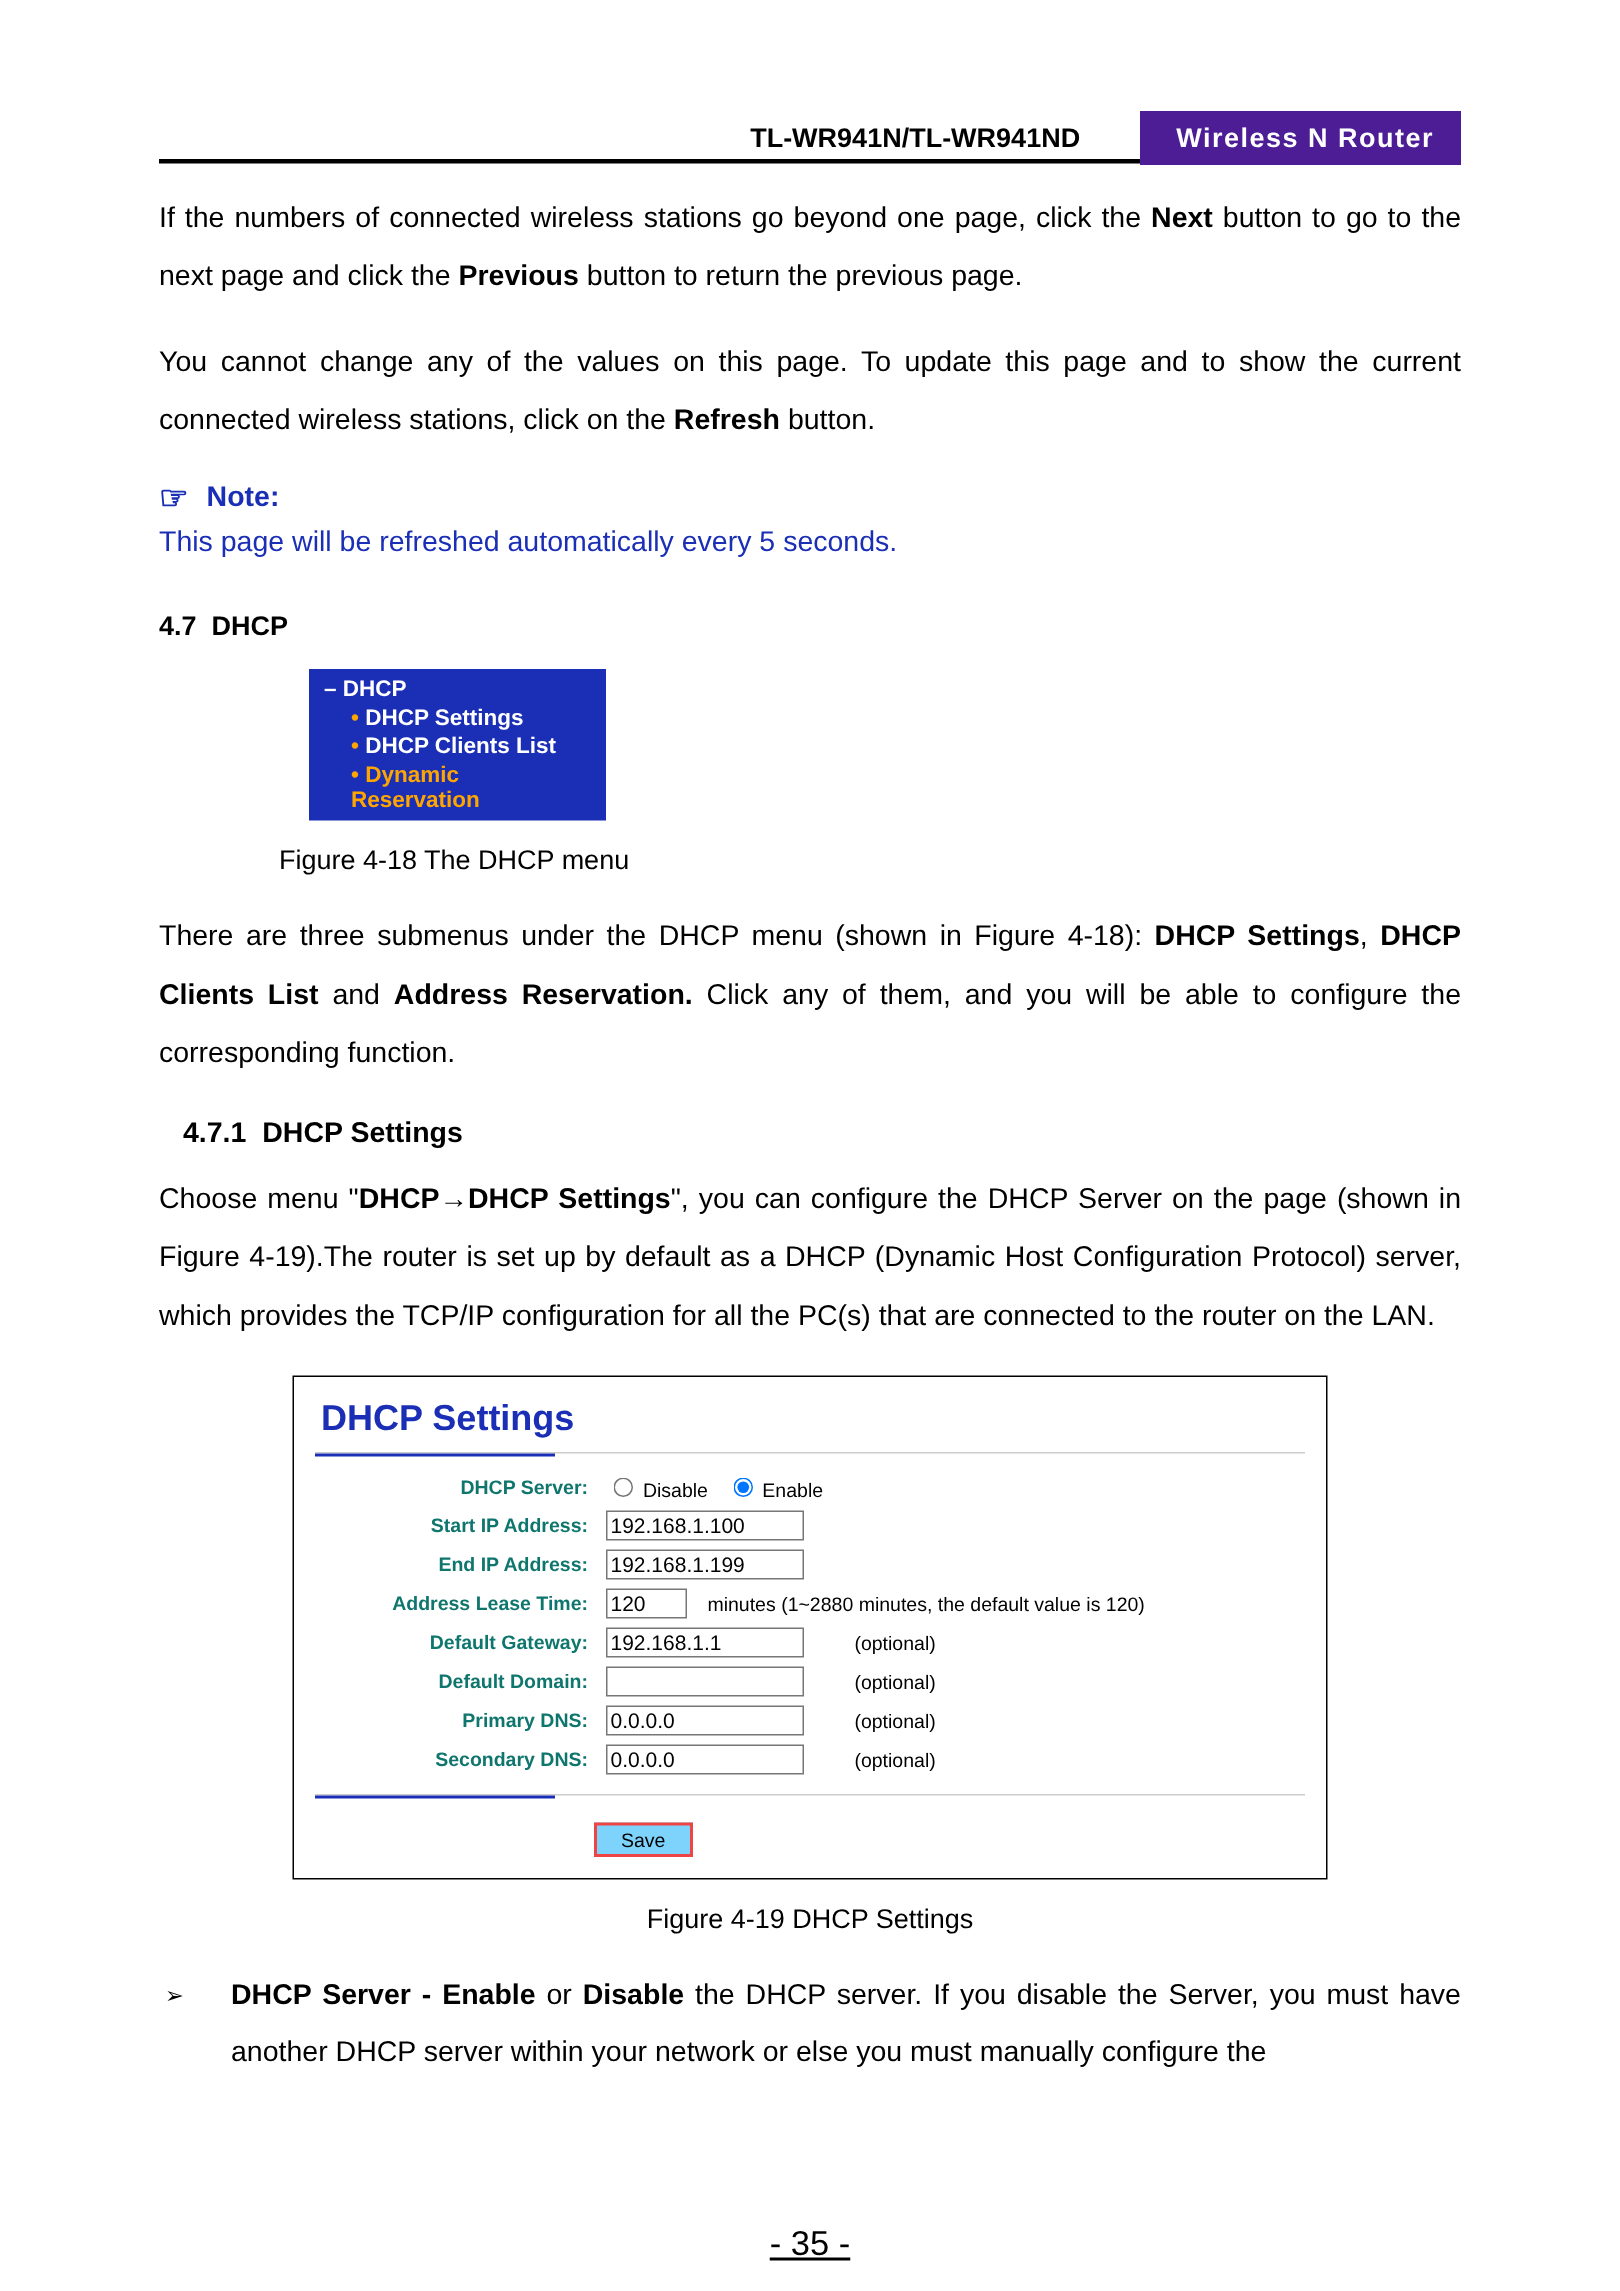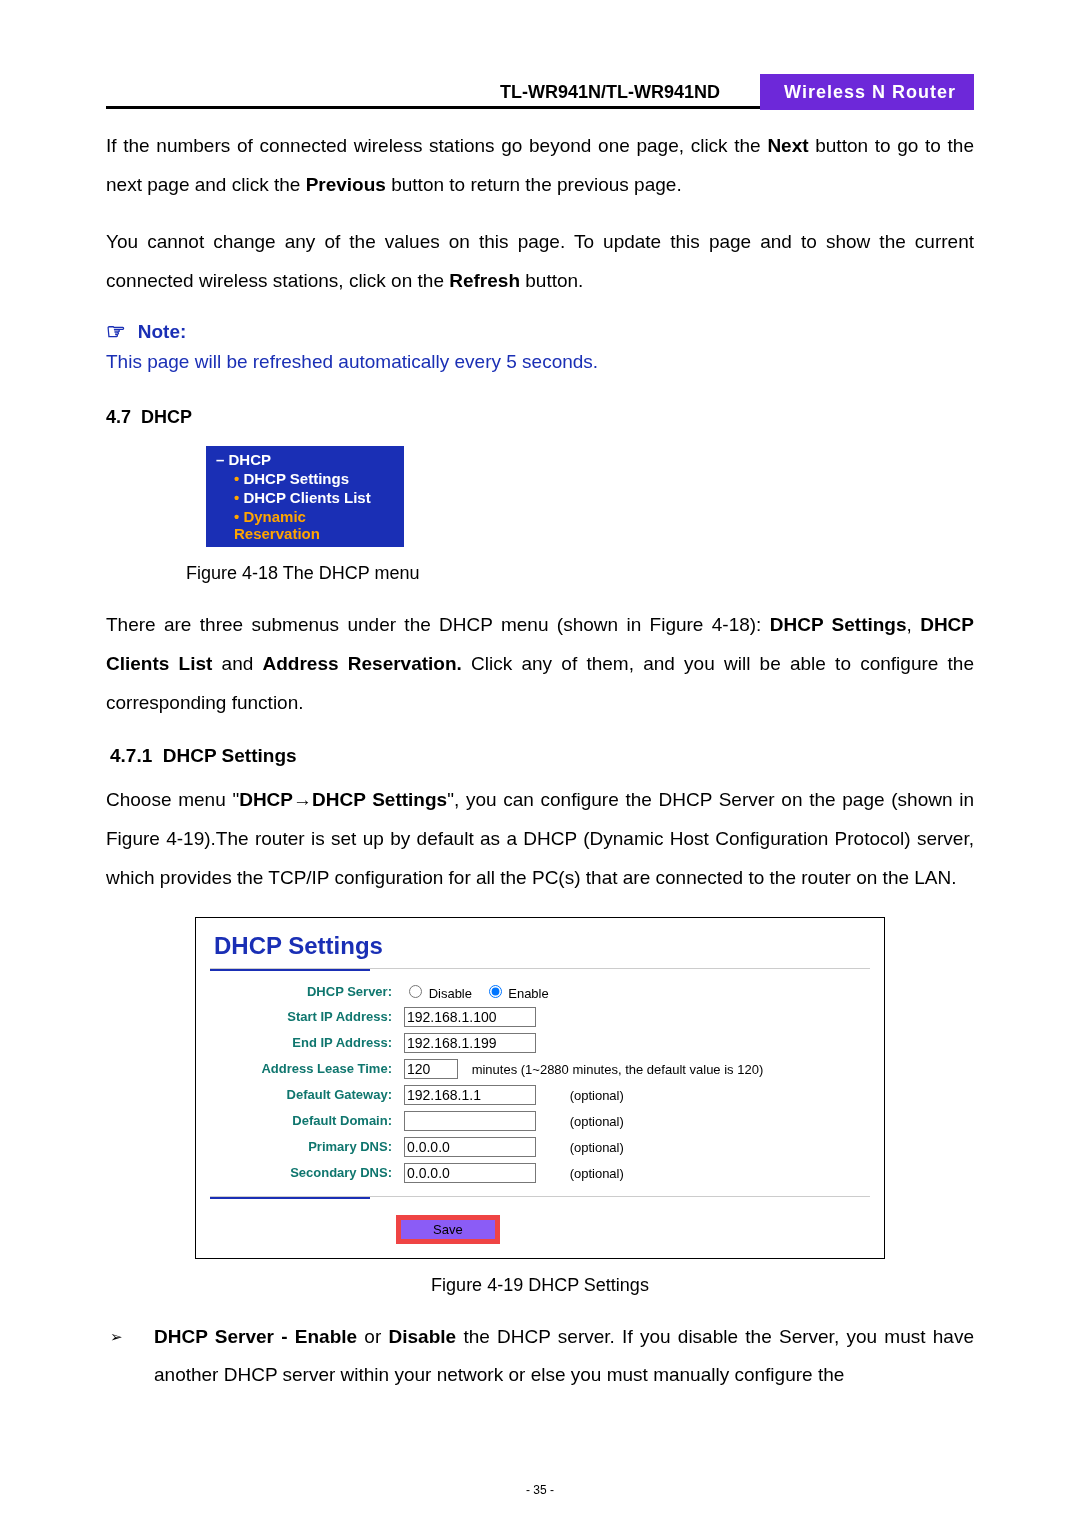--- a/index.html
+++ b/index.html
@@ -34,7 +34,7 @@
     font-size: 18px;
   }
   .hdr-right {
-    background: #6d28d9;
+    background: #4c1d95;
     color: #fff;
     font-weight: bold;
     font-size: 18px;

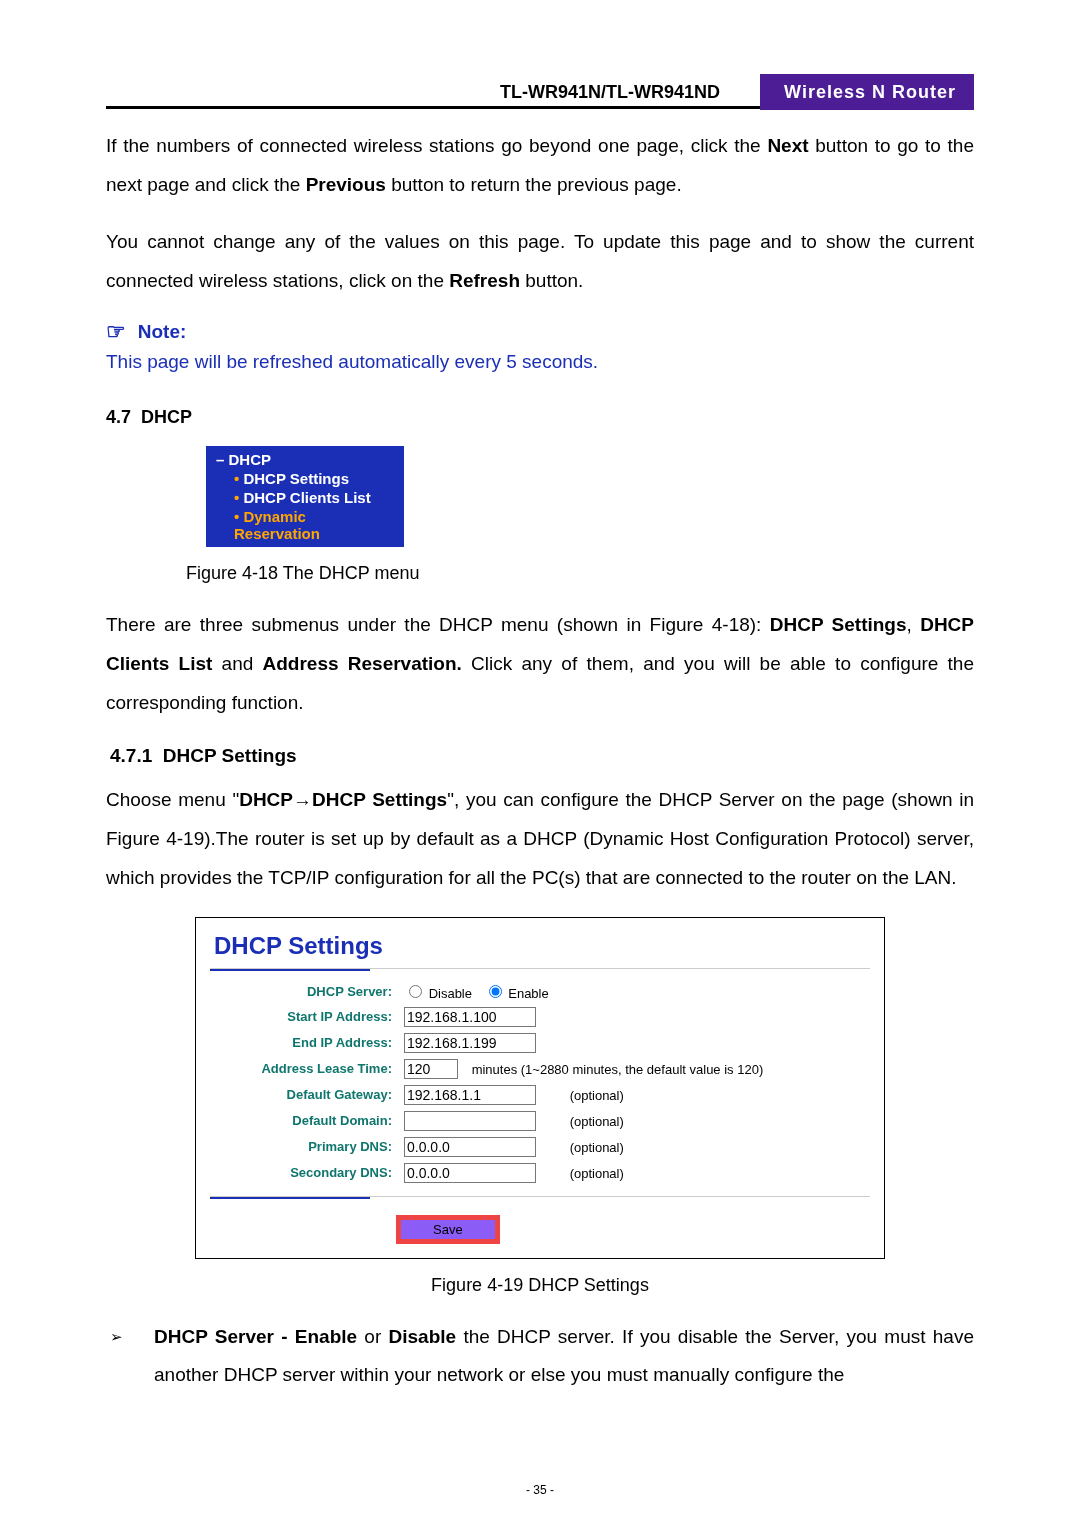--- a/index.html
+++ b/index.html
@@ -81,7 +81,7 @@
   h3.sub {
     font-size: 19px;
     font-weight: bold;
-    margin: 22px 0 14px 4px;
+    margin: 22px 0 14px 16px;
   }
 
   

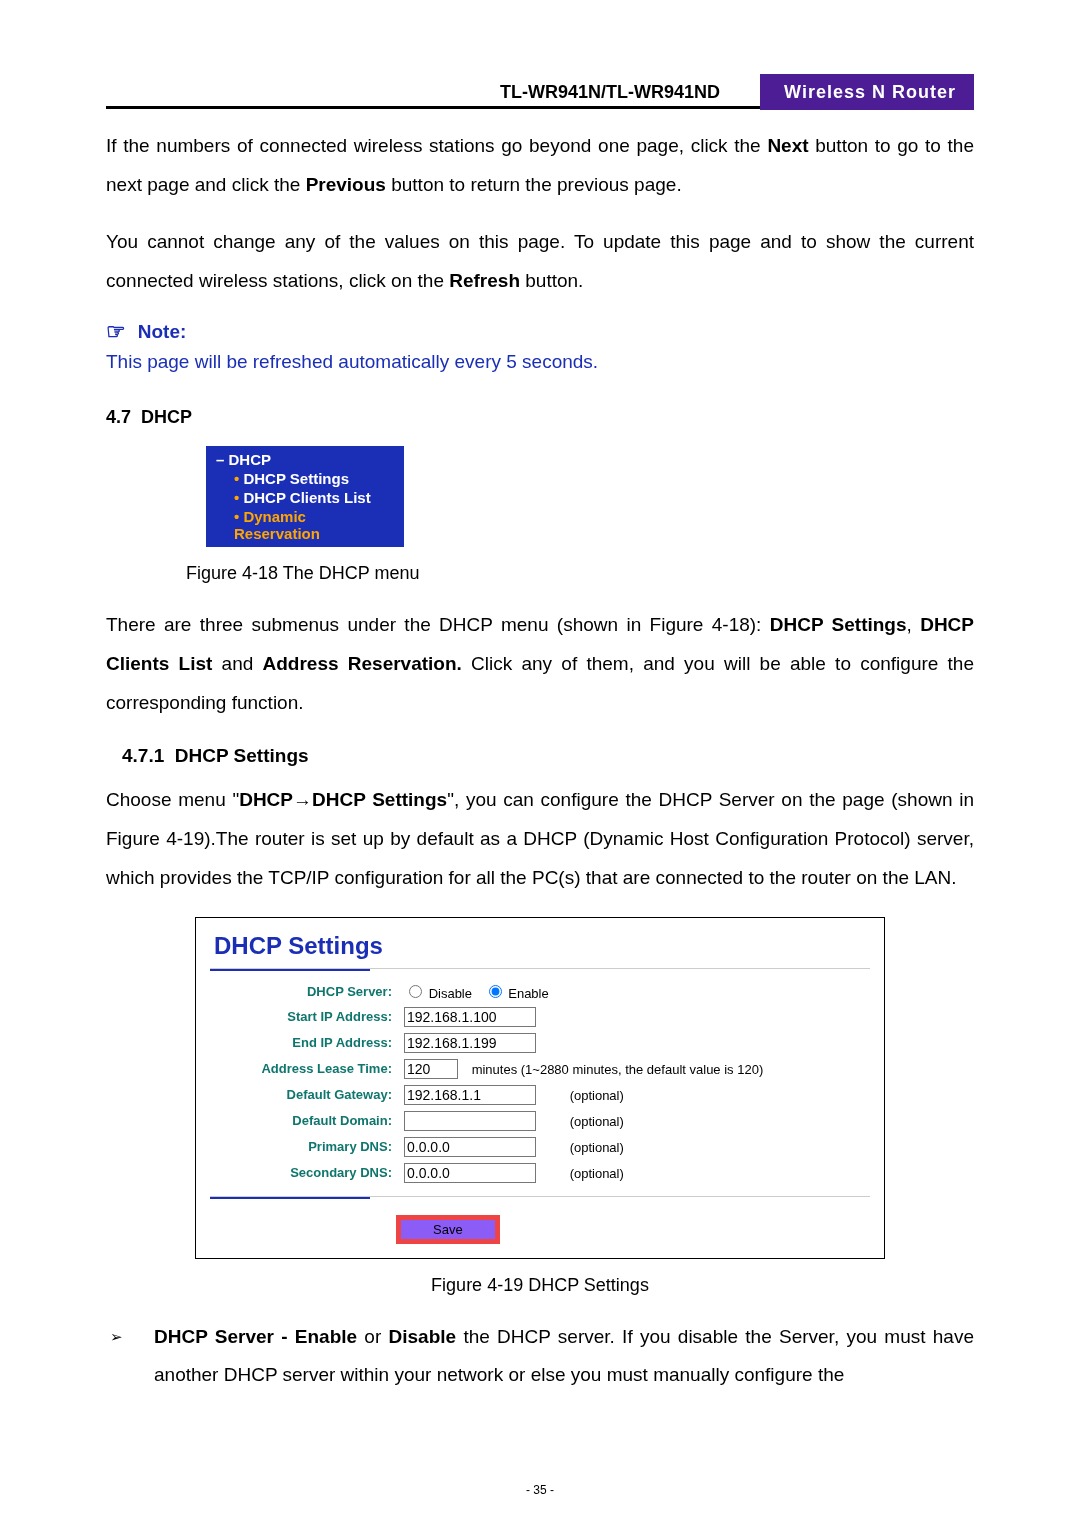--- a/index.html
+++ b/index.html
@@ -161,10 +161,10 @@
   .btn-row { text-align: left; padding-left: 200px; padding-top: 14px; padding-bottom: 14px; }
   .btn {
     display: inline-block;
-    border: 5px solid #ef4444;
-    background: #8b5cf6;
+    border: 2px solid #ef4444;
+    background: #7dd3fc;
     font-size: 13px;
-    padding: 2px 32px;
+    padding: 2px 16px;
     font-family: Tahoma, Arial, sans-serif;
   }
   .radio-pair label { margin-right: 8px; font-size: 13px; }

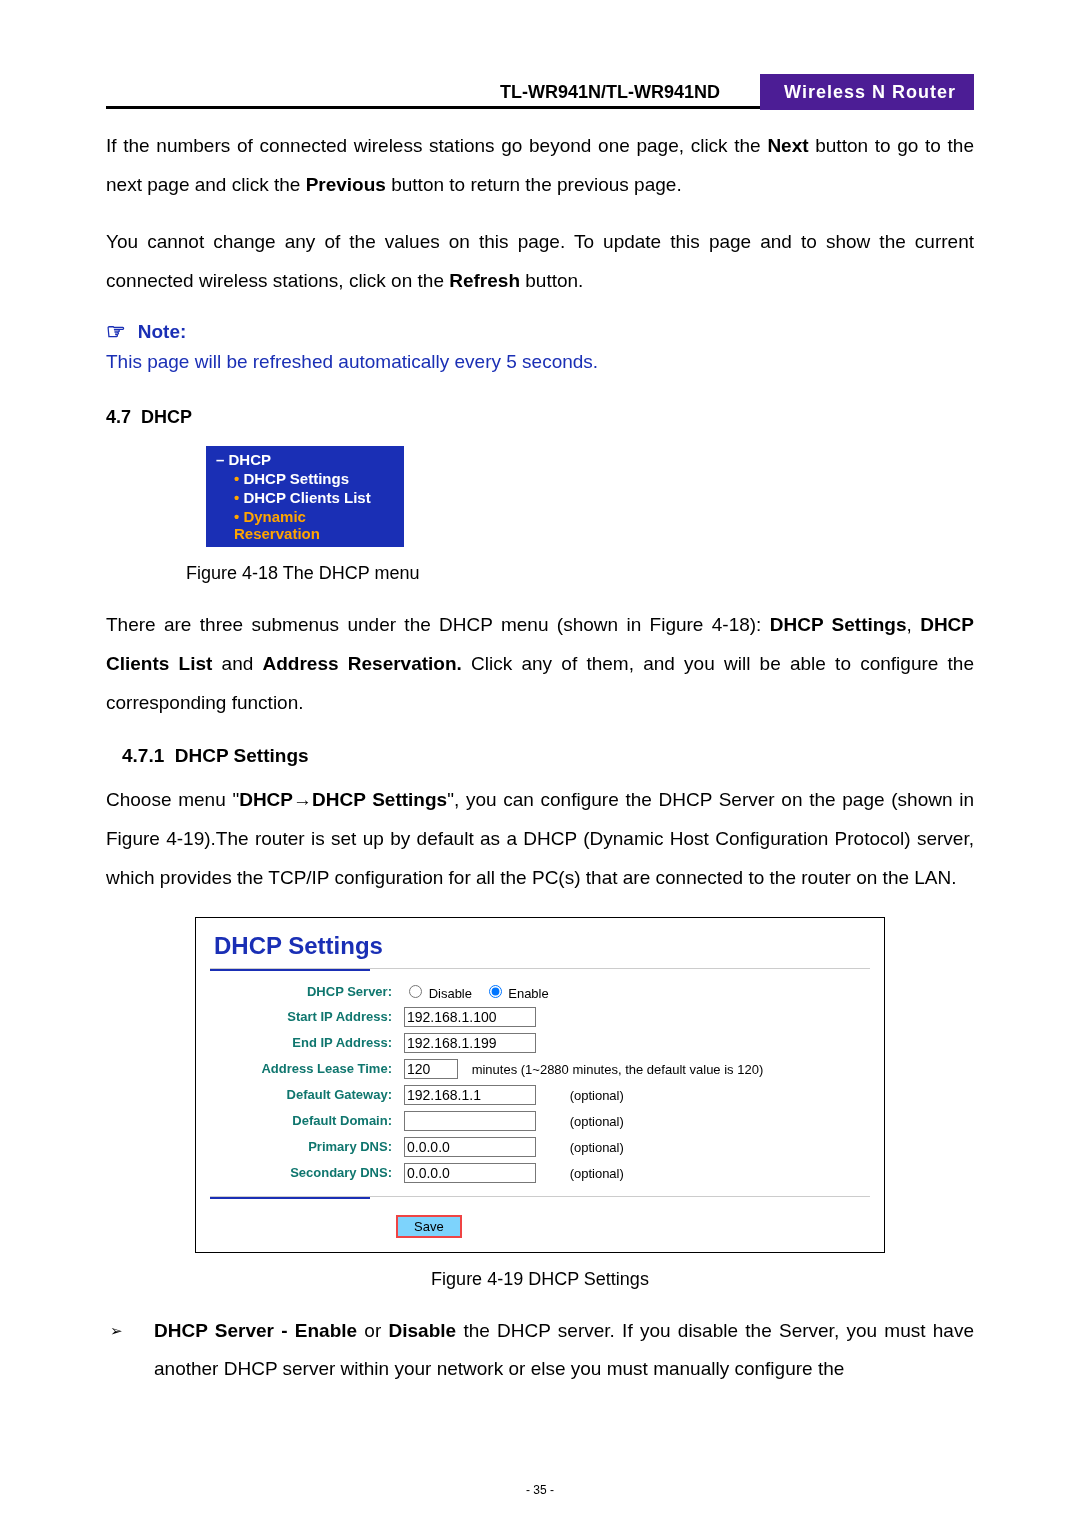--- a/index.html
+++ b/index.html
@@ -186,11 +186,12 @@
 
   .footer-pg {
     position: absolute;
-    bottom: 30px;
+    bottom: 18px;
     left: 0;
     width: 100%;
     text-align: center;
-    font-size: 12px;
+    font-size: 23px;
+    text-decoration: underline;
   }
 </style>
 </head>

